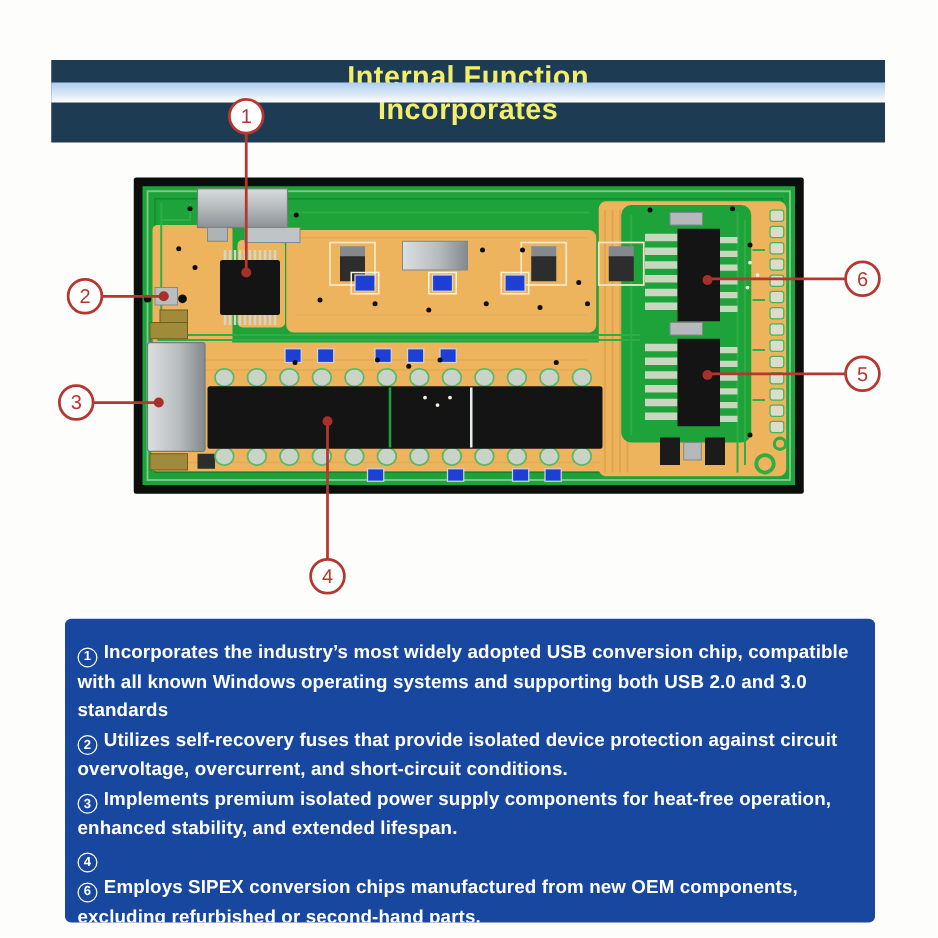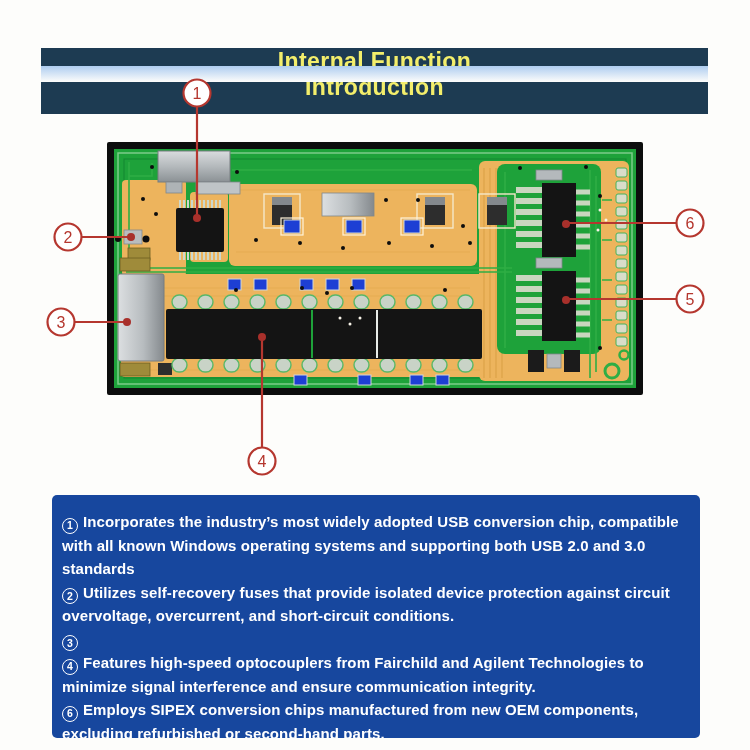--- a/index.html
+++ b/index.html
@@ -48,7 +48,7 @@
 
   <div class="header">
     <div class="title-line">Internal Function</div>
-    <div class="title-line">Introduction</div>
+    <div class="title-line">Incorporates</div>
   </div>
   <div class="header-fade"></div>
 

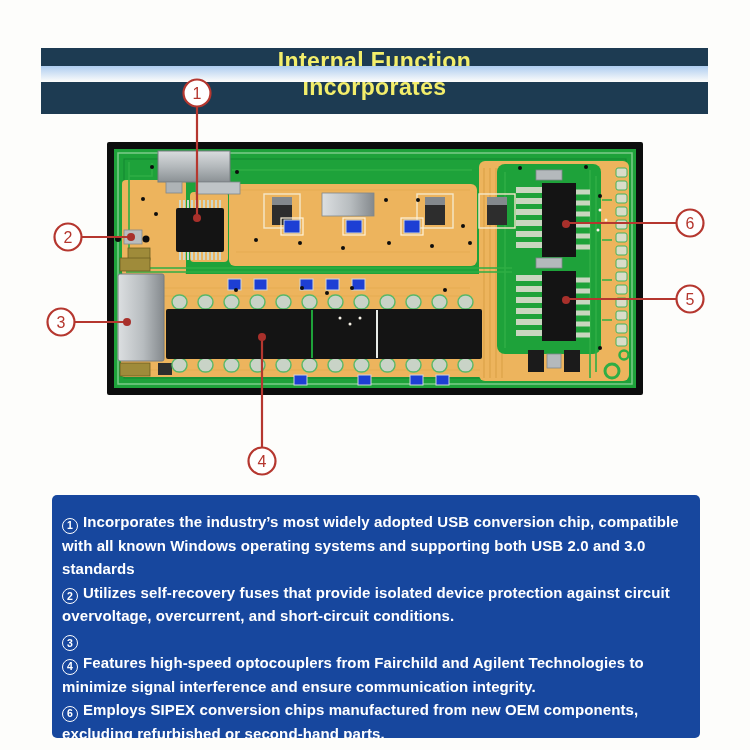--- a/index.html
+++ b/index.html
@@ -314,7 +314,7 @@
     <div class="note">
       <span class="nmark">
           <span>3</span>
-        </span>
+        </span><span>Implements premium isolated power supply components for heat-free operation, enhanced stability, and extended lifespan.</span>
     </div>
     <div class="note">
       <span class="nmark">

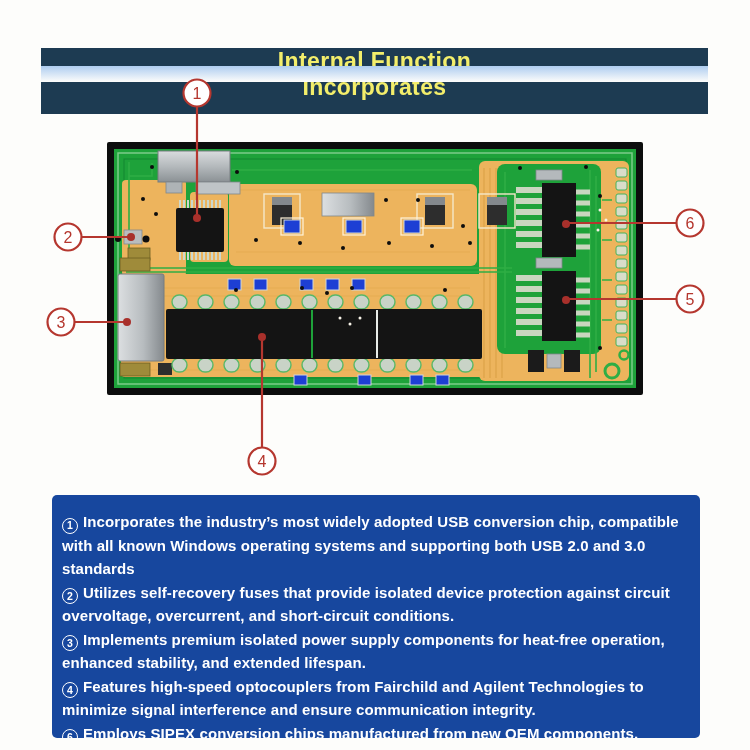--- a/index.html
+++ b/index.html
@@ -319,7 +319,7 @@
     <div class="note">
       <span class="nmark">
           <span>4</span>
-        </span><span>Features high-speed optocouplers from Fairchild and Agilent Technologies to minimize signal interference and ensure communication integrity.</span>
+        </span>
     </div>
     <div class="note">
       <span class="nmark">

